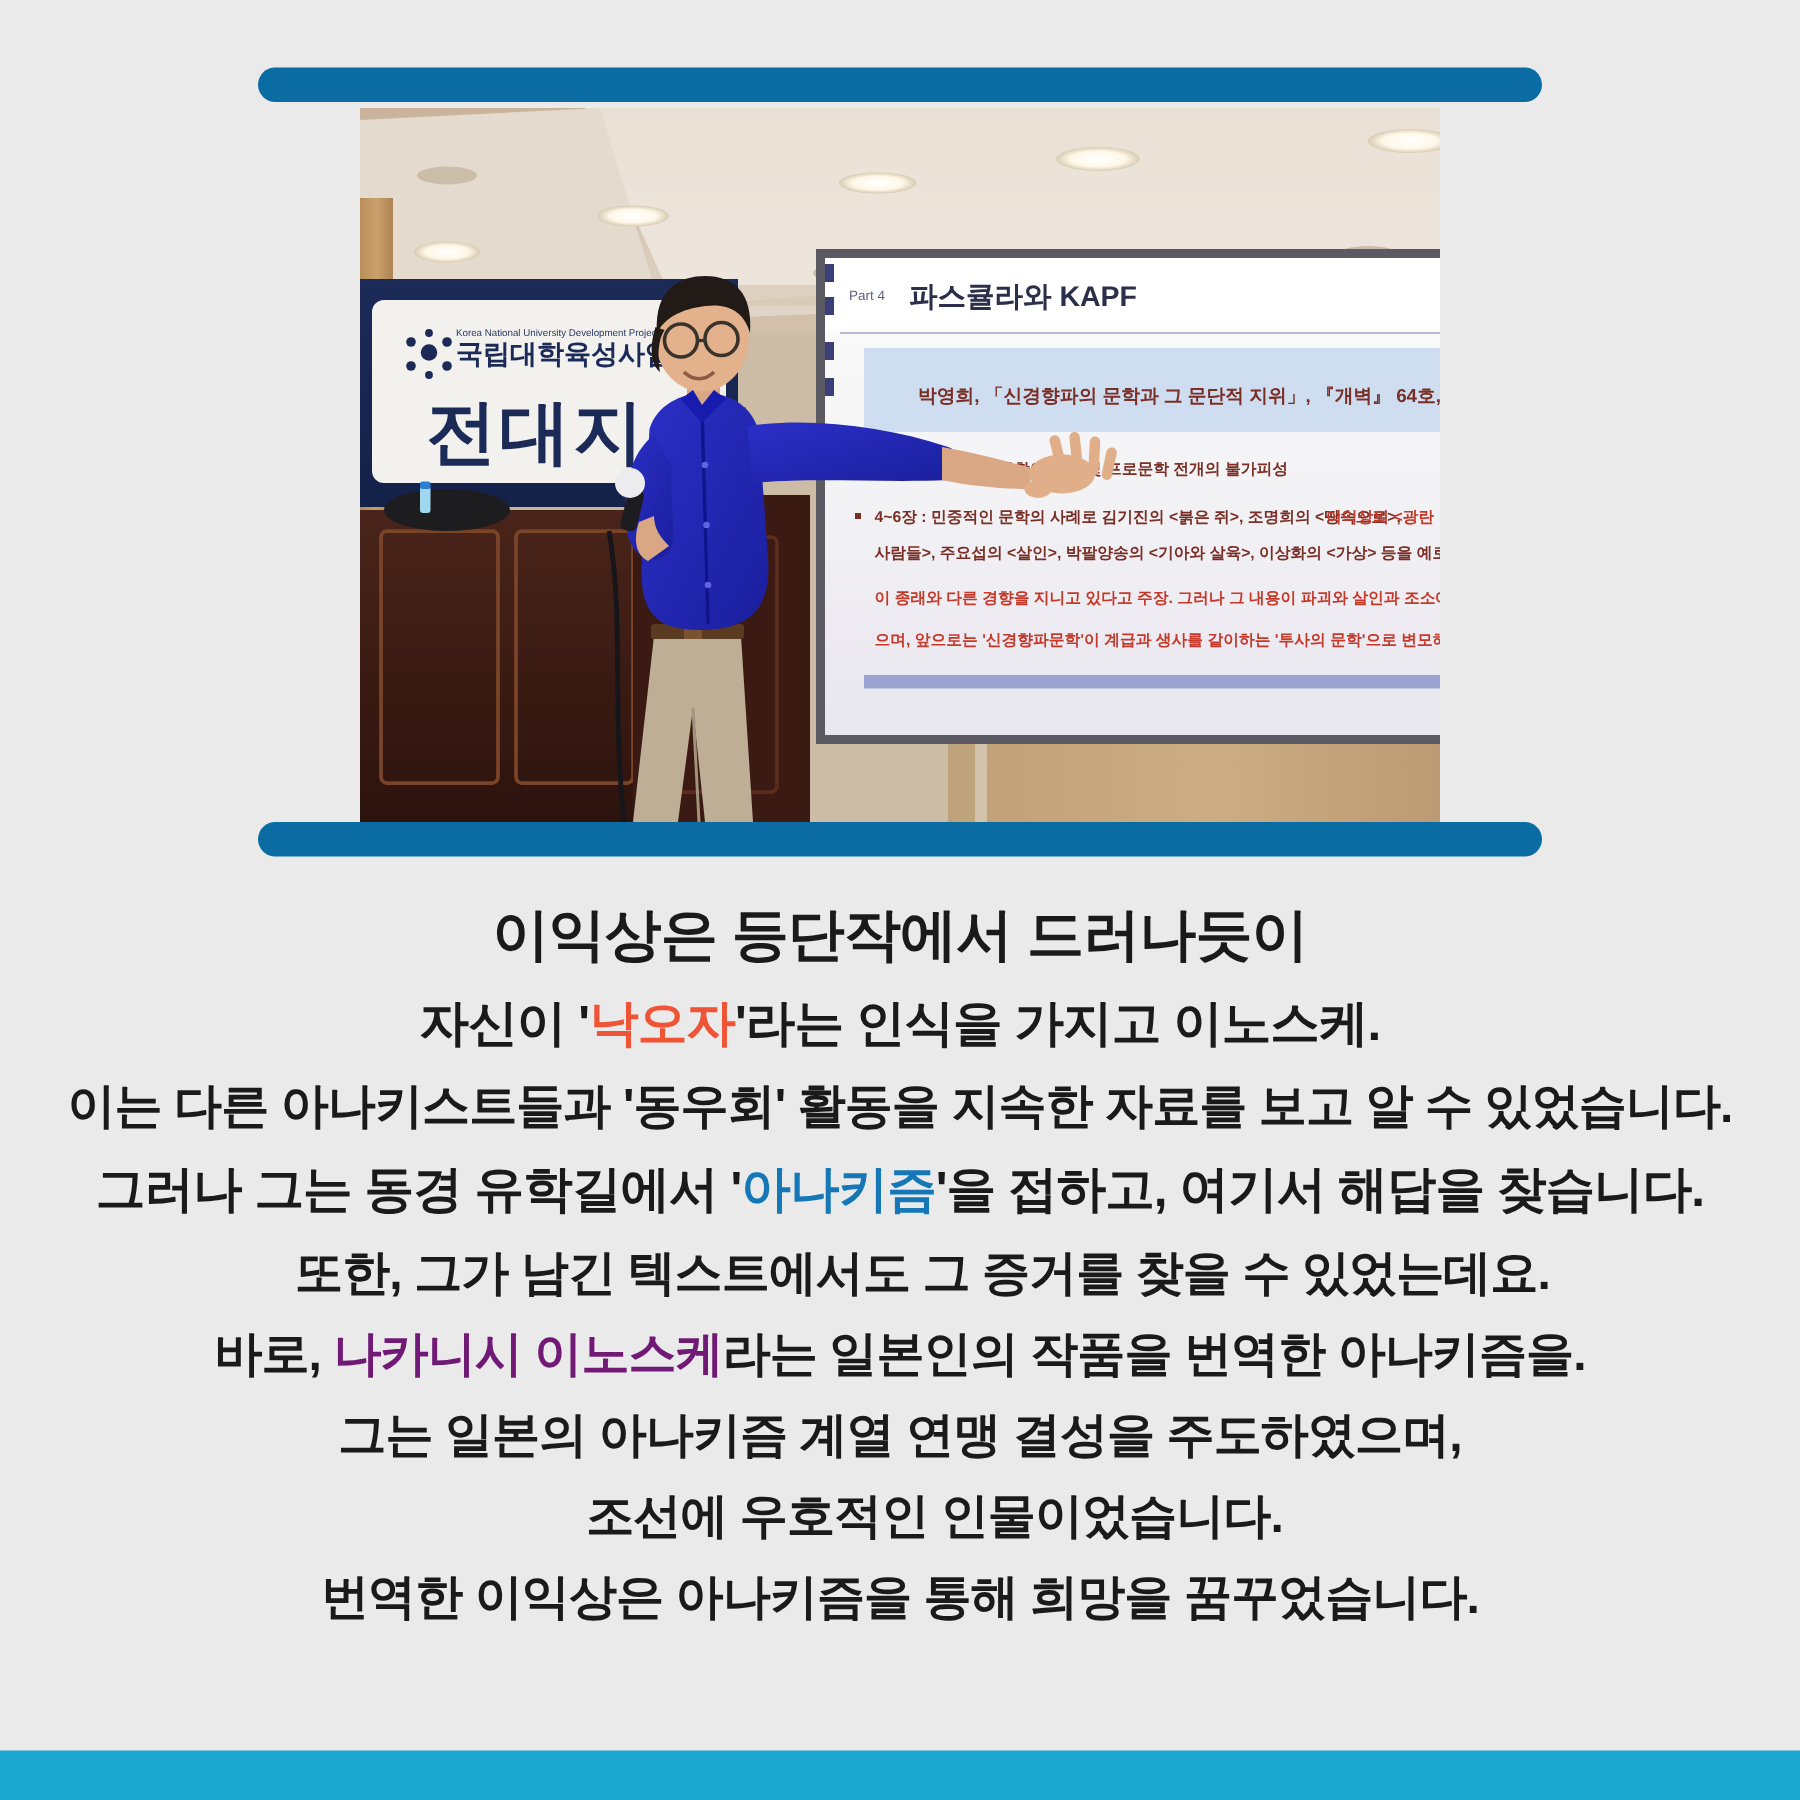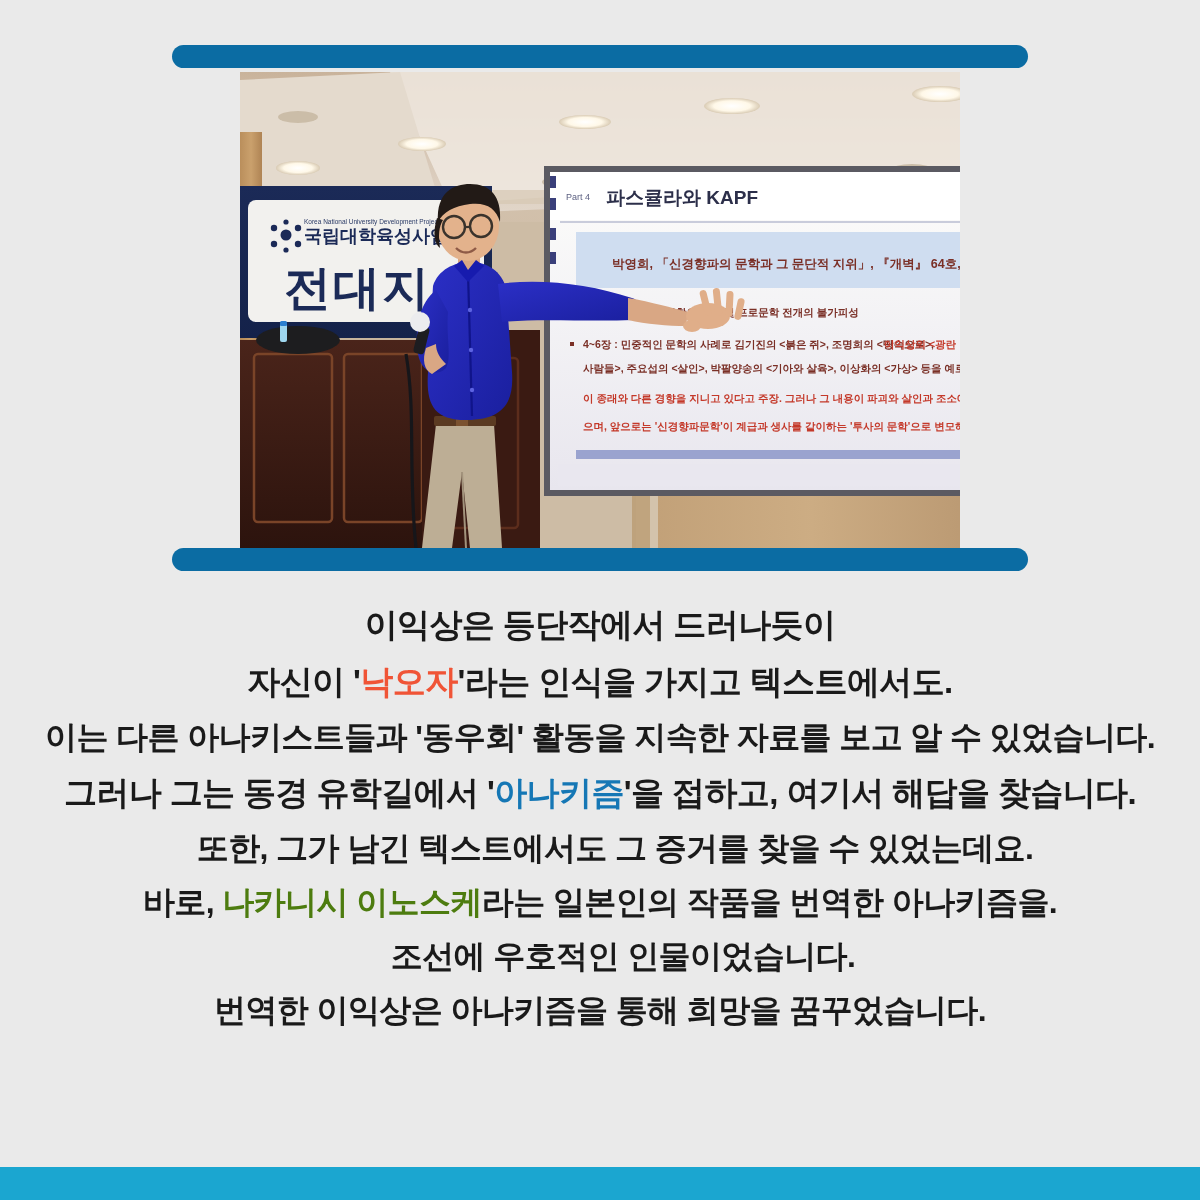--- a/index.html
+++ b/index.html
@@ -58,7 +58,7 @@
     letter-spacing: -0.6px;
     white-space: nowrap;
   }
-  .cap-line.l1  { font-size: 33px; line-height: 57px; }
+  .cap-line.l1  { font-size: 38px; line-height: 57px; }
   .cap-line.l2  { font-size: 33px; line-height: 57px; }
   .cap-line.l3  { font-size: 33px; line-height: 57px; }
   .cap-line.l4  { font-size: 32px; line-height: 54px; }

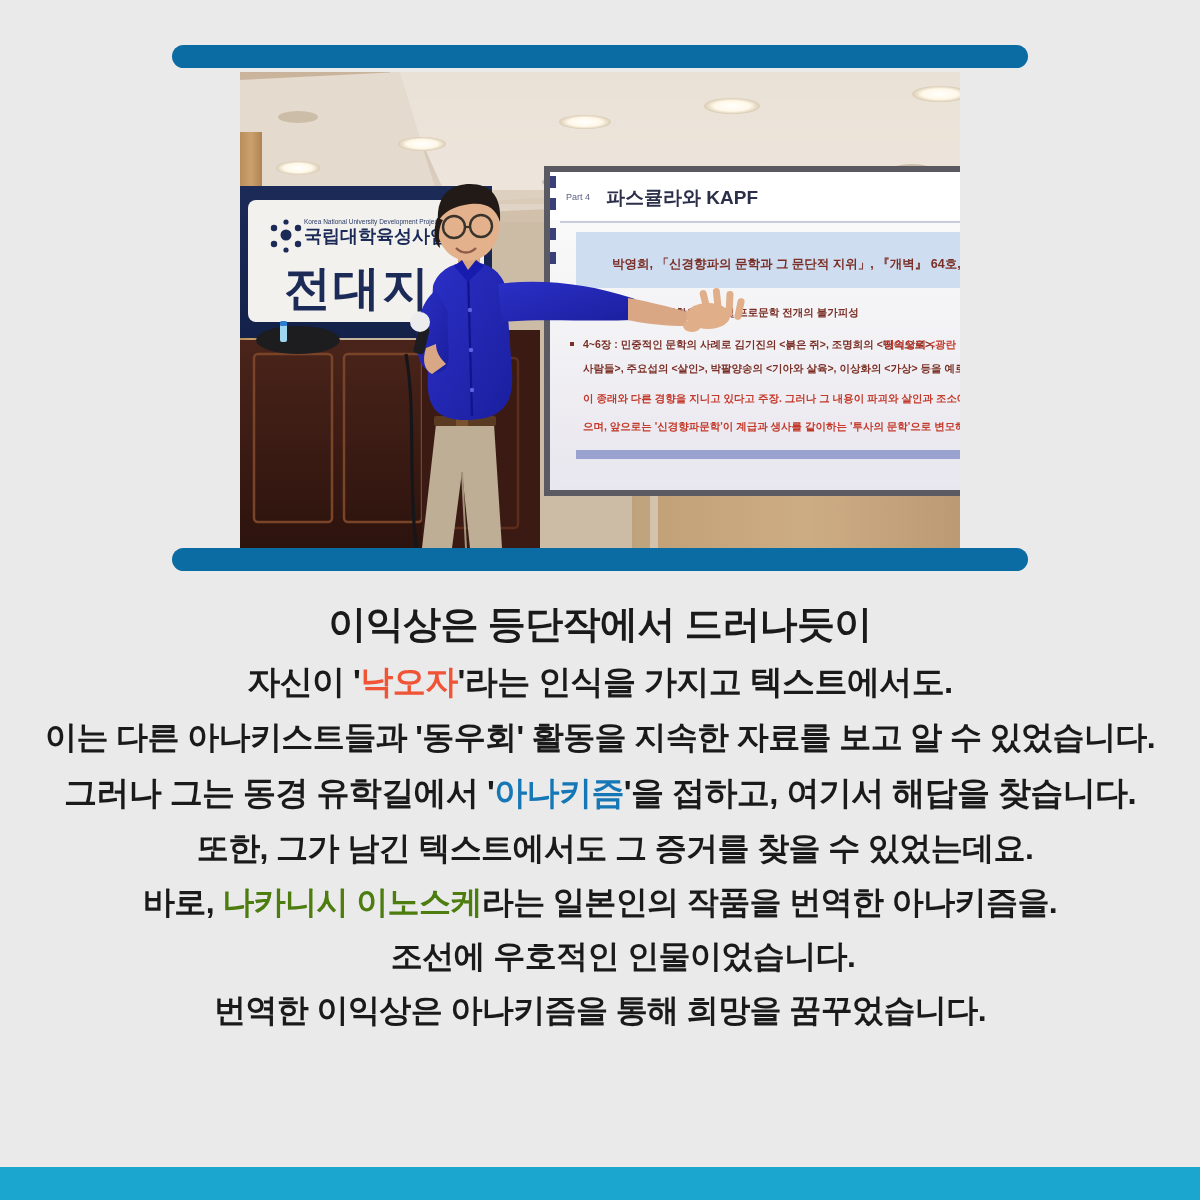--- a/index.html
+++ b/index.html
@@ -266,7 +266,7 @@
 
 <div class="caption">
   <div class="cap-line l1"><span>이익상은 등단작에서 드러나듯이</span></div>
-  <div class="cap-line l2"><span>자신이 '</span><span style="color: rgb(240, 84, 54);">낙오자</span><span>'라는 인식을 가지고 텍스트에서도.</span></div>
+  <div class="cap-line l2"><span>자신이 '</span><span style="color: rgb(240, 84, 54);">낙오자</span><span>'라는 인식을 가지고 이노스케.</span></div>
   <div class="cap-line l4"><span>이는 다른 아나키스트들과 '동우회' 활동을 지속한 자료를 보고 알 수 있었습니다.</span></div>
   <div class="cap-line l3"><span>그러나 그는 동경 유학길에서 '</span><span style="color: rgb(21, 119, 181);">아나키즘</span><span>'을 접하고, 여기서 해답을 찾습니다.</span></div>
   <div class="cap-line l5"><span>또한, 그가 남긴 텍스트에서도 그 증거를 찾을 수 있었는데요.</span></div>

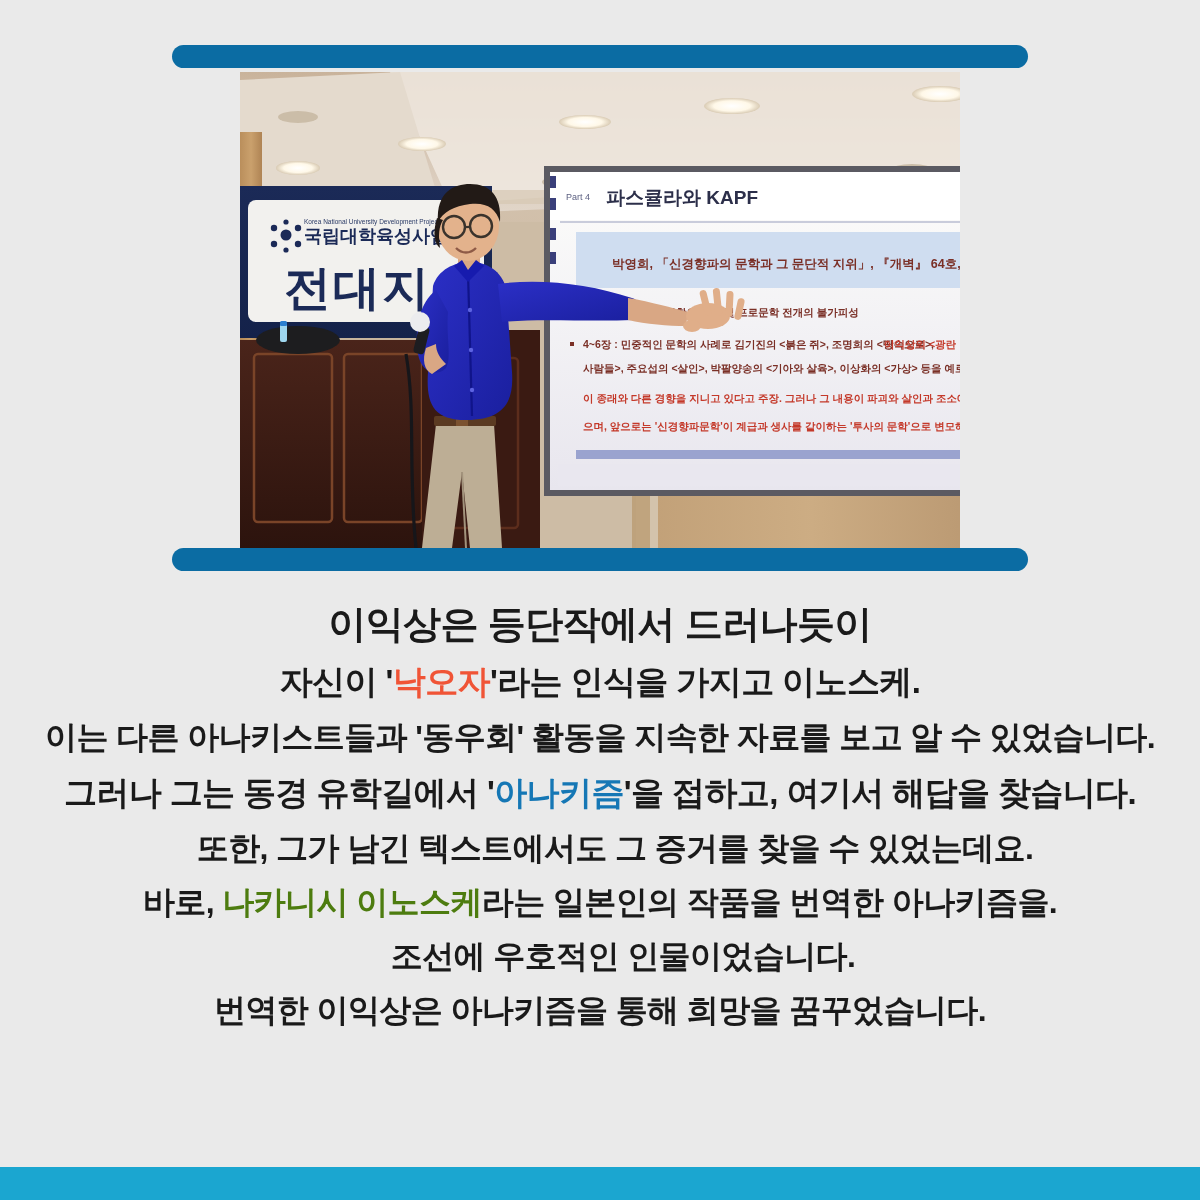--- a/index.html
+++ b/index.html
@@ -270,7 +270,7 @@
   <div class="cap-line l4"><span>이는 다른 아나키스트들과 '동우회' 활동을 지속한 자료를 보고 알 수 있었습니다.</span></div>
   <div class="cap-line l3"><span>그러나 그는 동경 유학길에서 '</span><span style="color: rgb(21, 119, 181);">아나키즘</span><span>'을 접하고, 여기서 해답을 찾습니다.</span></div>
   <div class="cap-line l5"><span>또한, 그가 남긴 텍스트에서도 그 증거를 찾을 수 있었는데요.</span></div>
-  <div class="cap-line l6"><span>바로, </span><span style="color: #4d7c0f;">나카니시 이노스케</span><span>라는 일본인의 작품을 번역한 아나키즘을.</span></div>
+  <div class="cap-line l6"><span>바로, </span><span style="color: #701a75;">나카니시 이노스케</span><span>라는 일본인의 작품을 번역한 아나키즘을.</span></div>
   <div class="cap-line l8"><span>조선에 우호적인 인물이었습니다.</span></div>
   <div class="cap-line l10"><span>번역한 이익상은 아나키즘을 통해 희망을 꿈꾸었습니다.</span></div>
 </div>

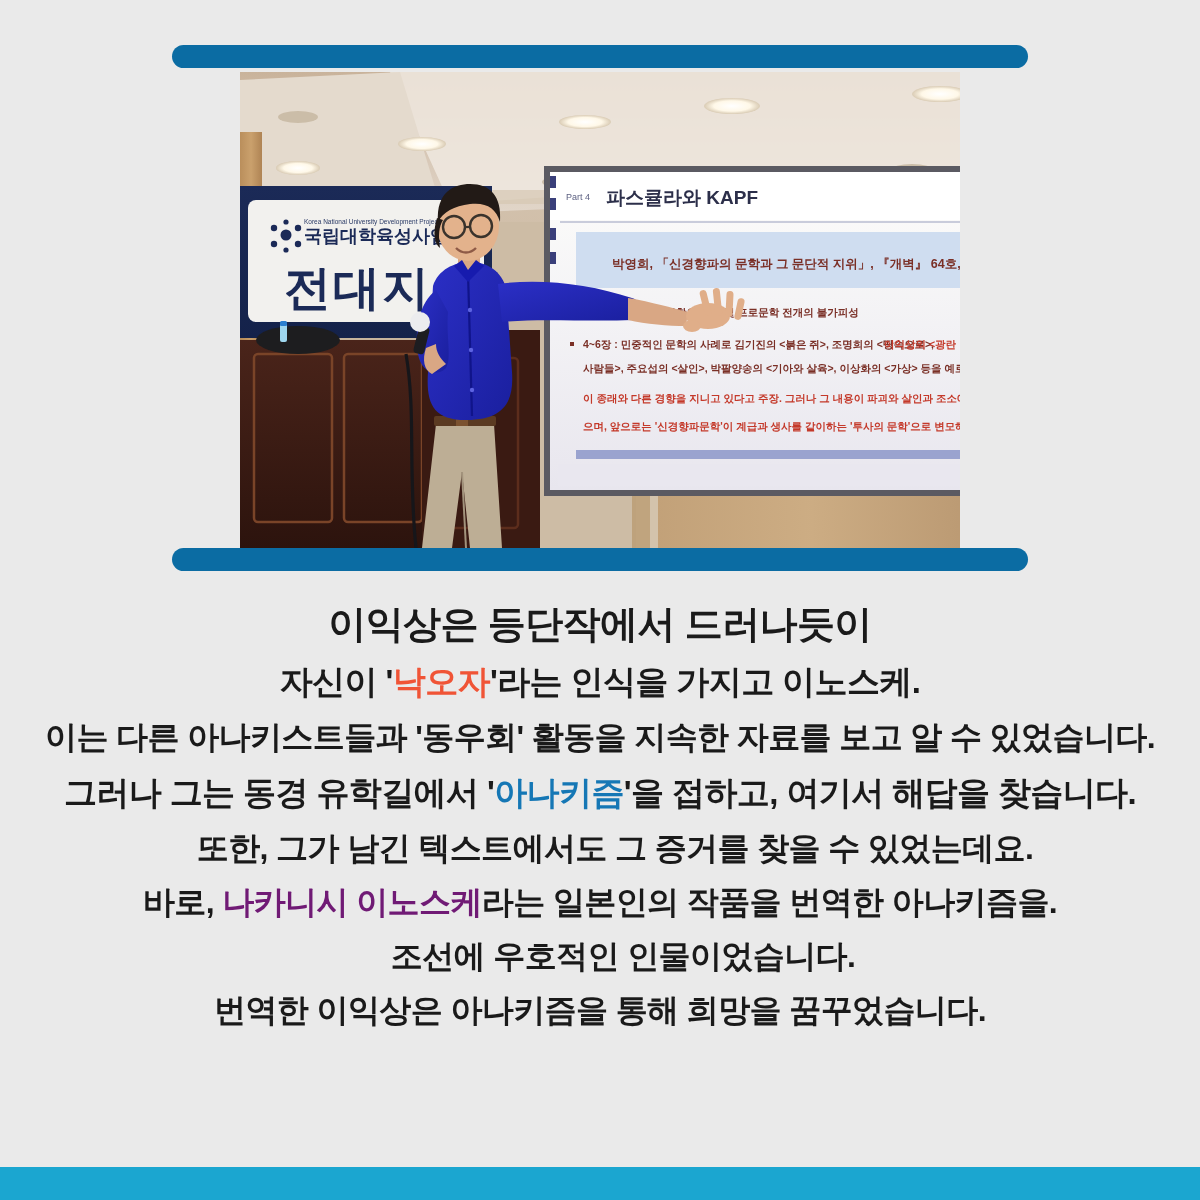--- a/index.html
+++ b/index.html
@@ -271,6 +271,7 @@
   <div class="cap-line l3"><span>그러나 그는 동경 유학길에서 '</span><span style="color: rgb(21, 119, 181);">아나키즘</span><span>'을 접하고, 여기서 해답을 찾습니다.</span></div>
   <div class="cap-line l5"><span>또한, 그가 남긴 텍스트에서도 그 증거를 찾을 수 있었는데요.</span></div>
   <div class="cap-line l6"><span>바로, </span><span style="color: #701a75;">나카니시 이노스케</span><span>라는 일본인의 작품을 번역한 아나키즘을.</span></div>
+  <div class="cap-line l7"><span>그는 일본의 아나키즘 계열 연맹 결성을 주도하였으며,</span></div>
   <div class="cap-line l8"><span>조선에 우호적인 인물이었습니다.</span></div>
   <div class="cap-line l10"><span>번역한 이익상은 아나키즘을 통해 희망을 꿈꾸었습니다.</span></div>
 </div>

